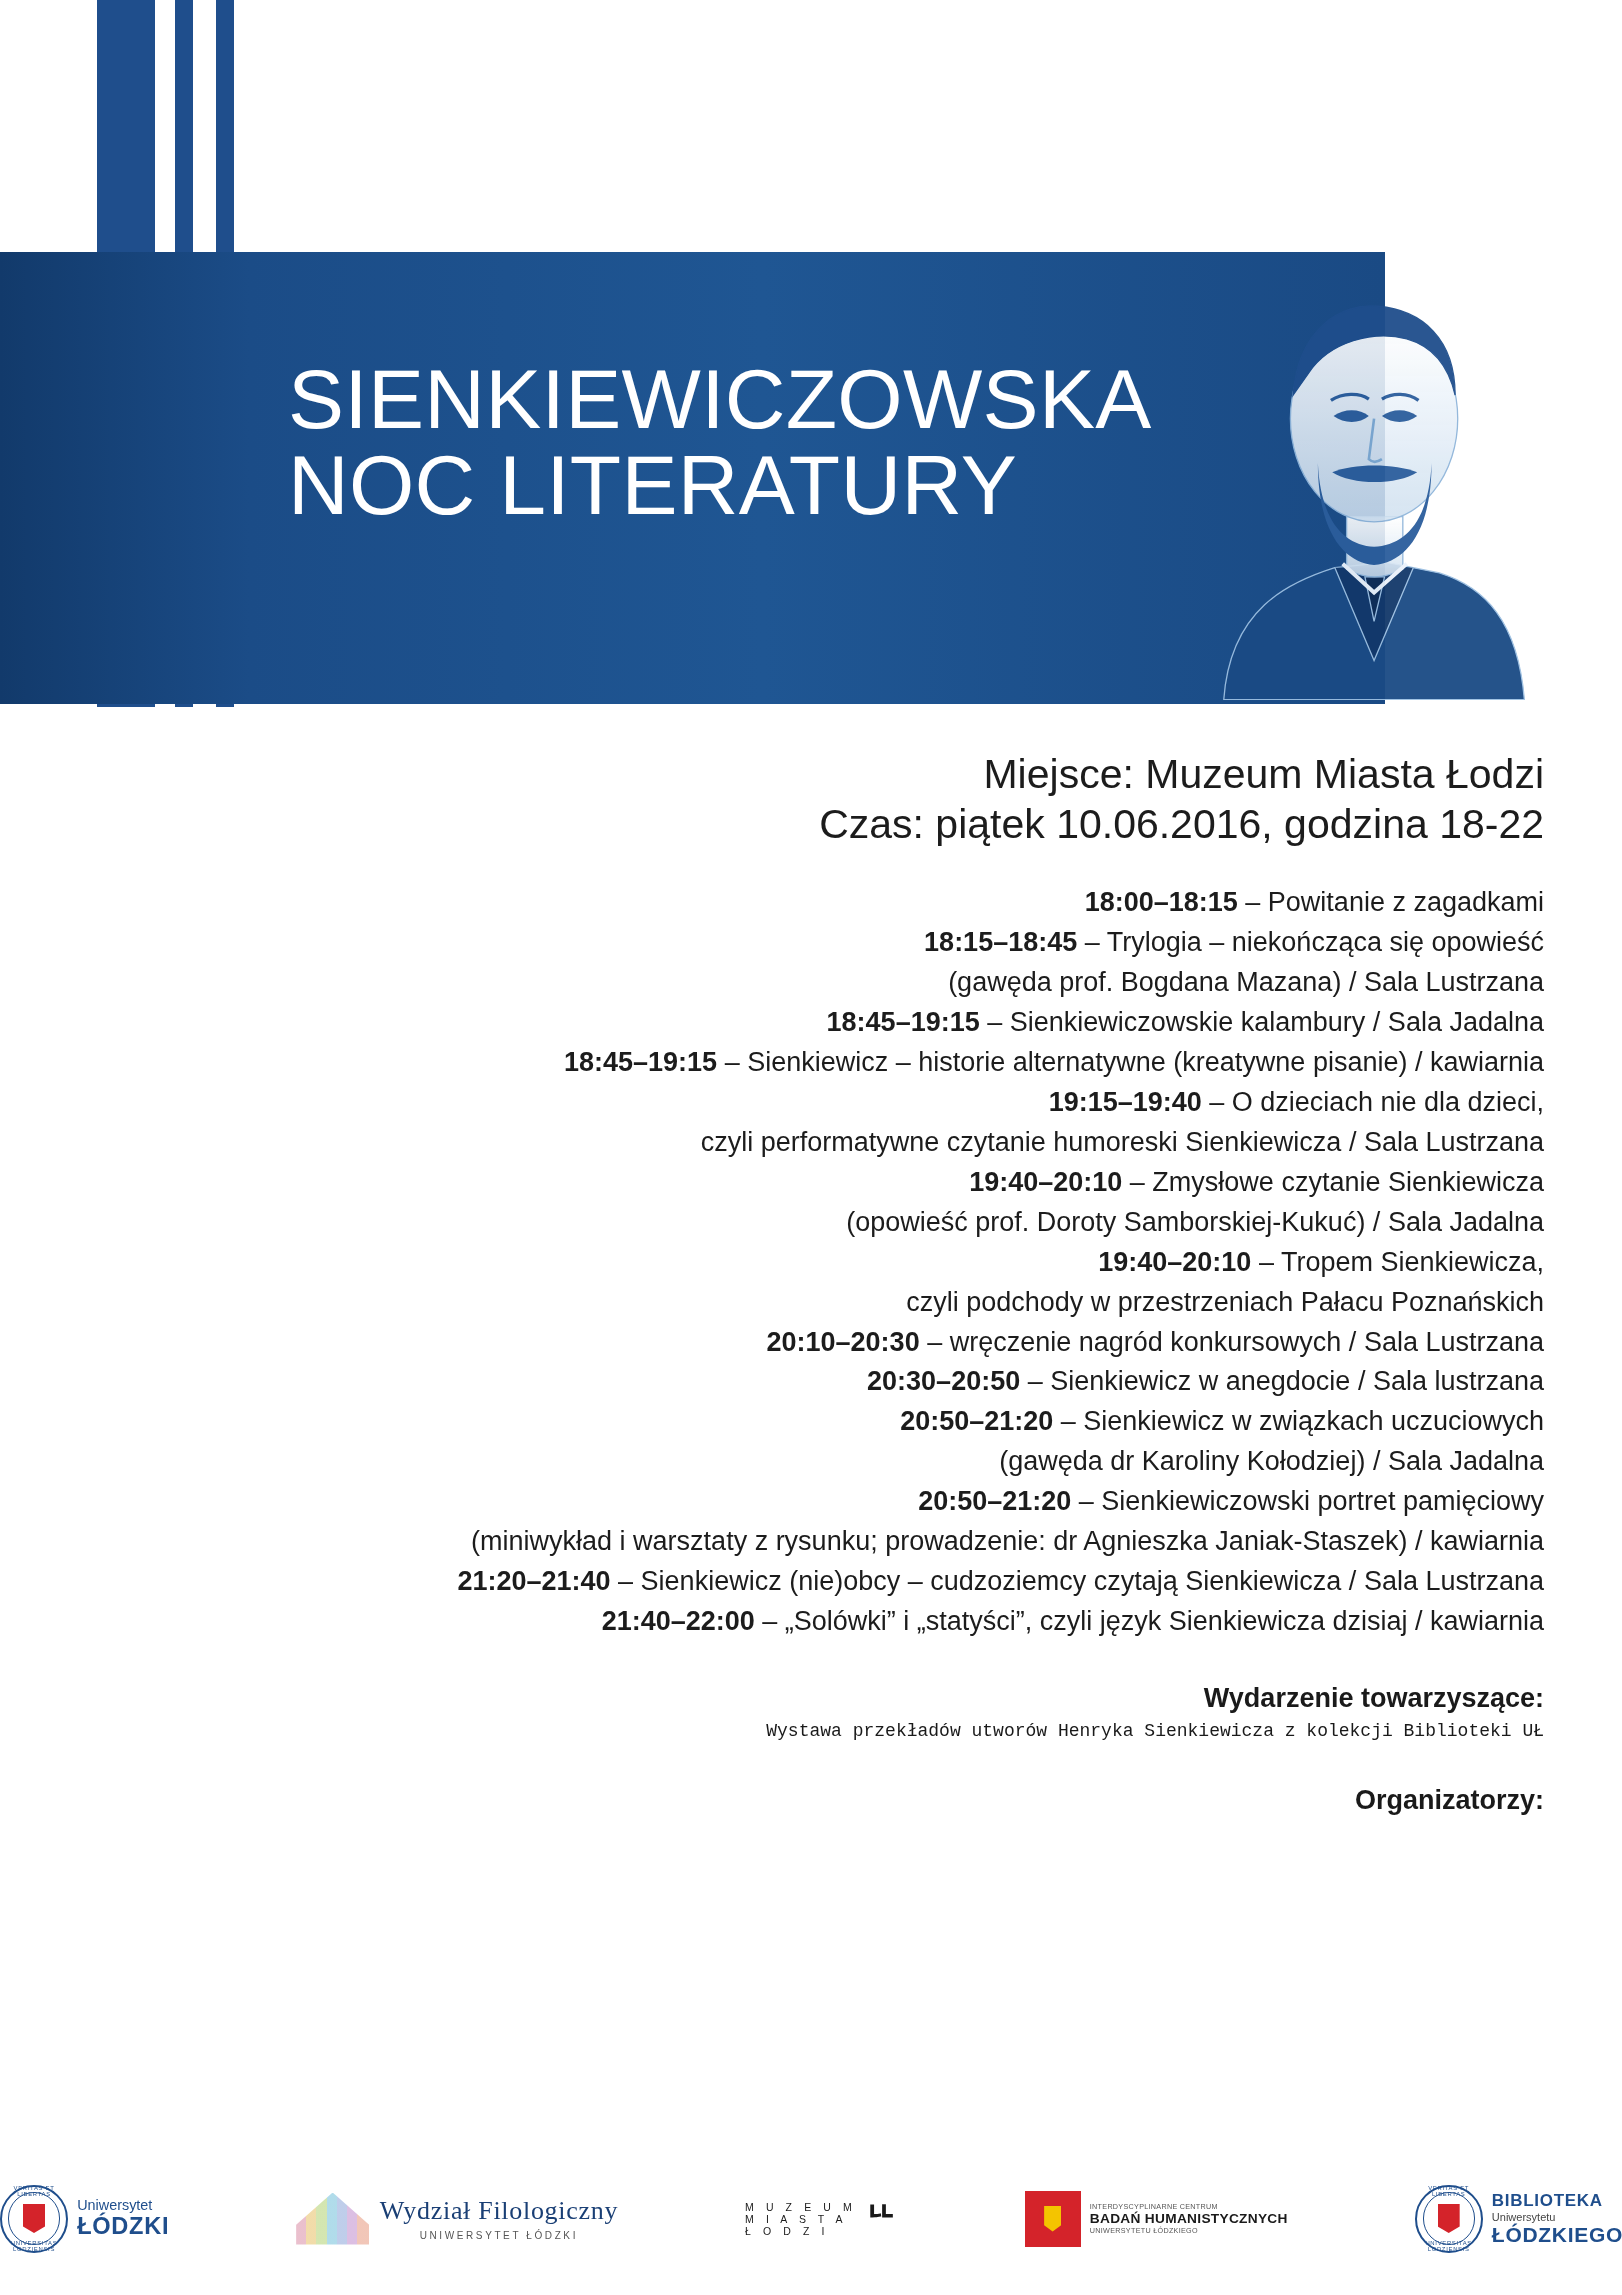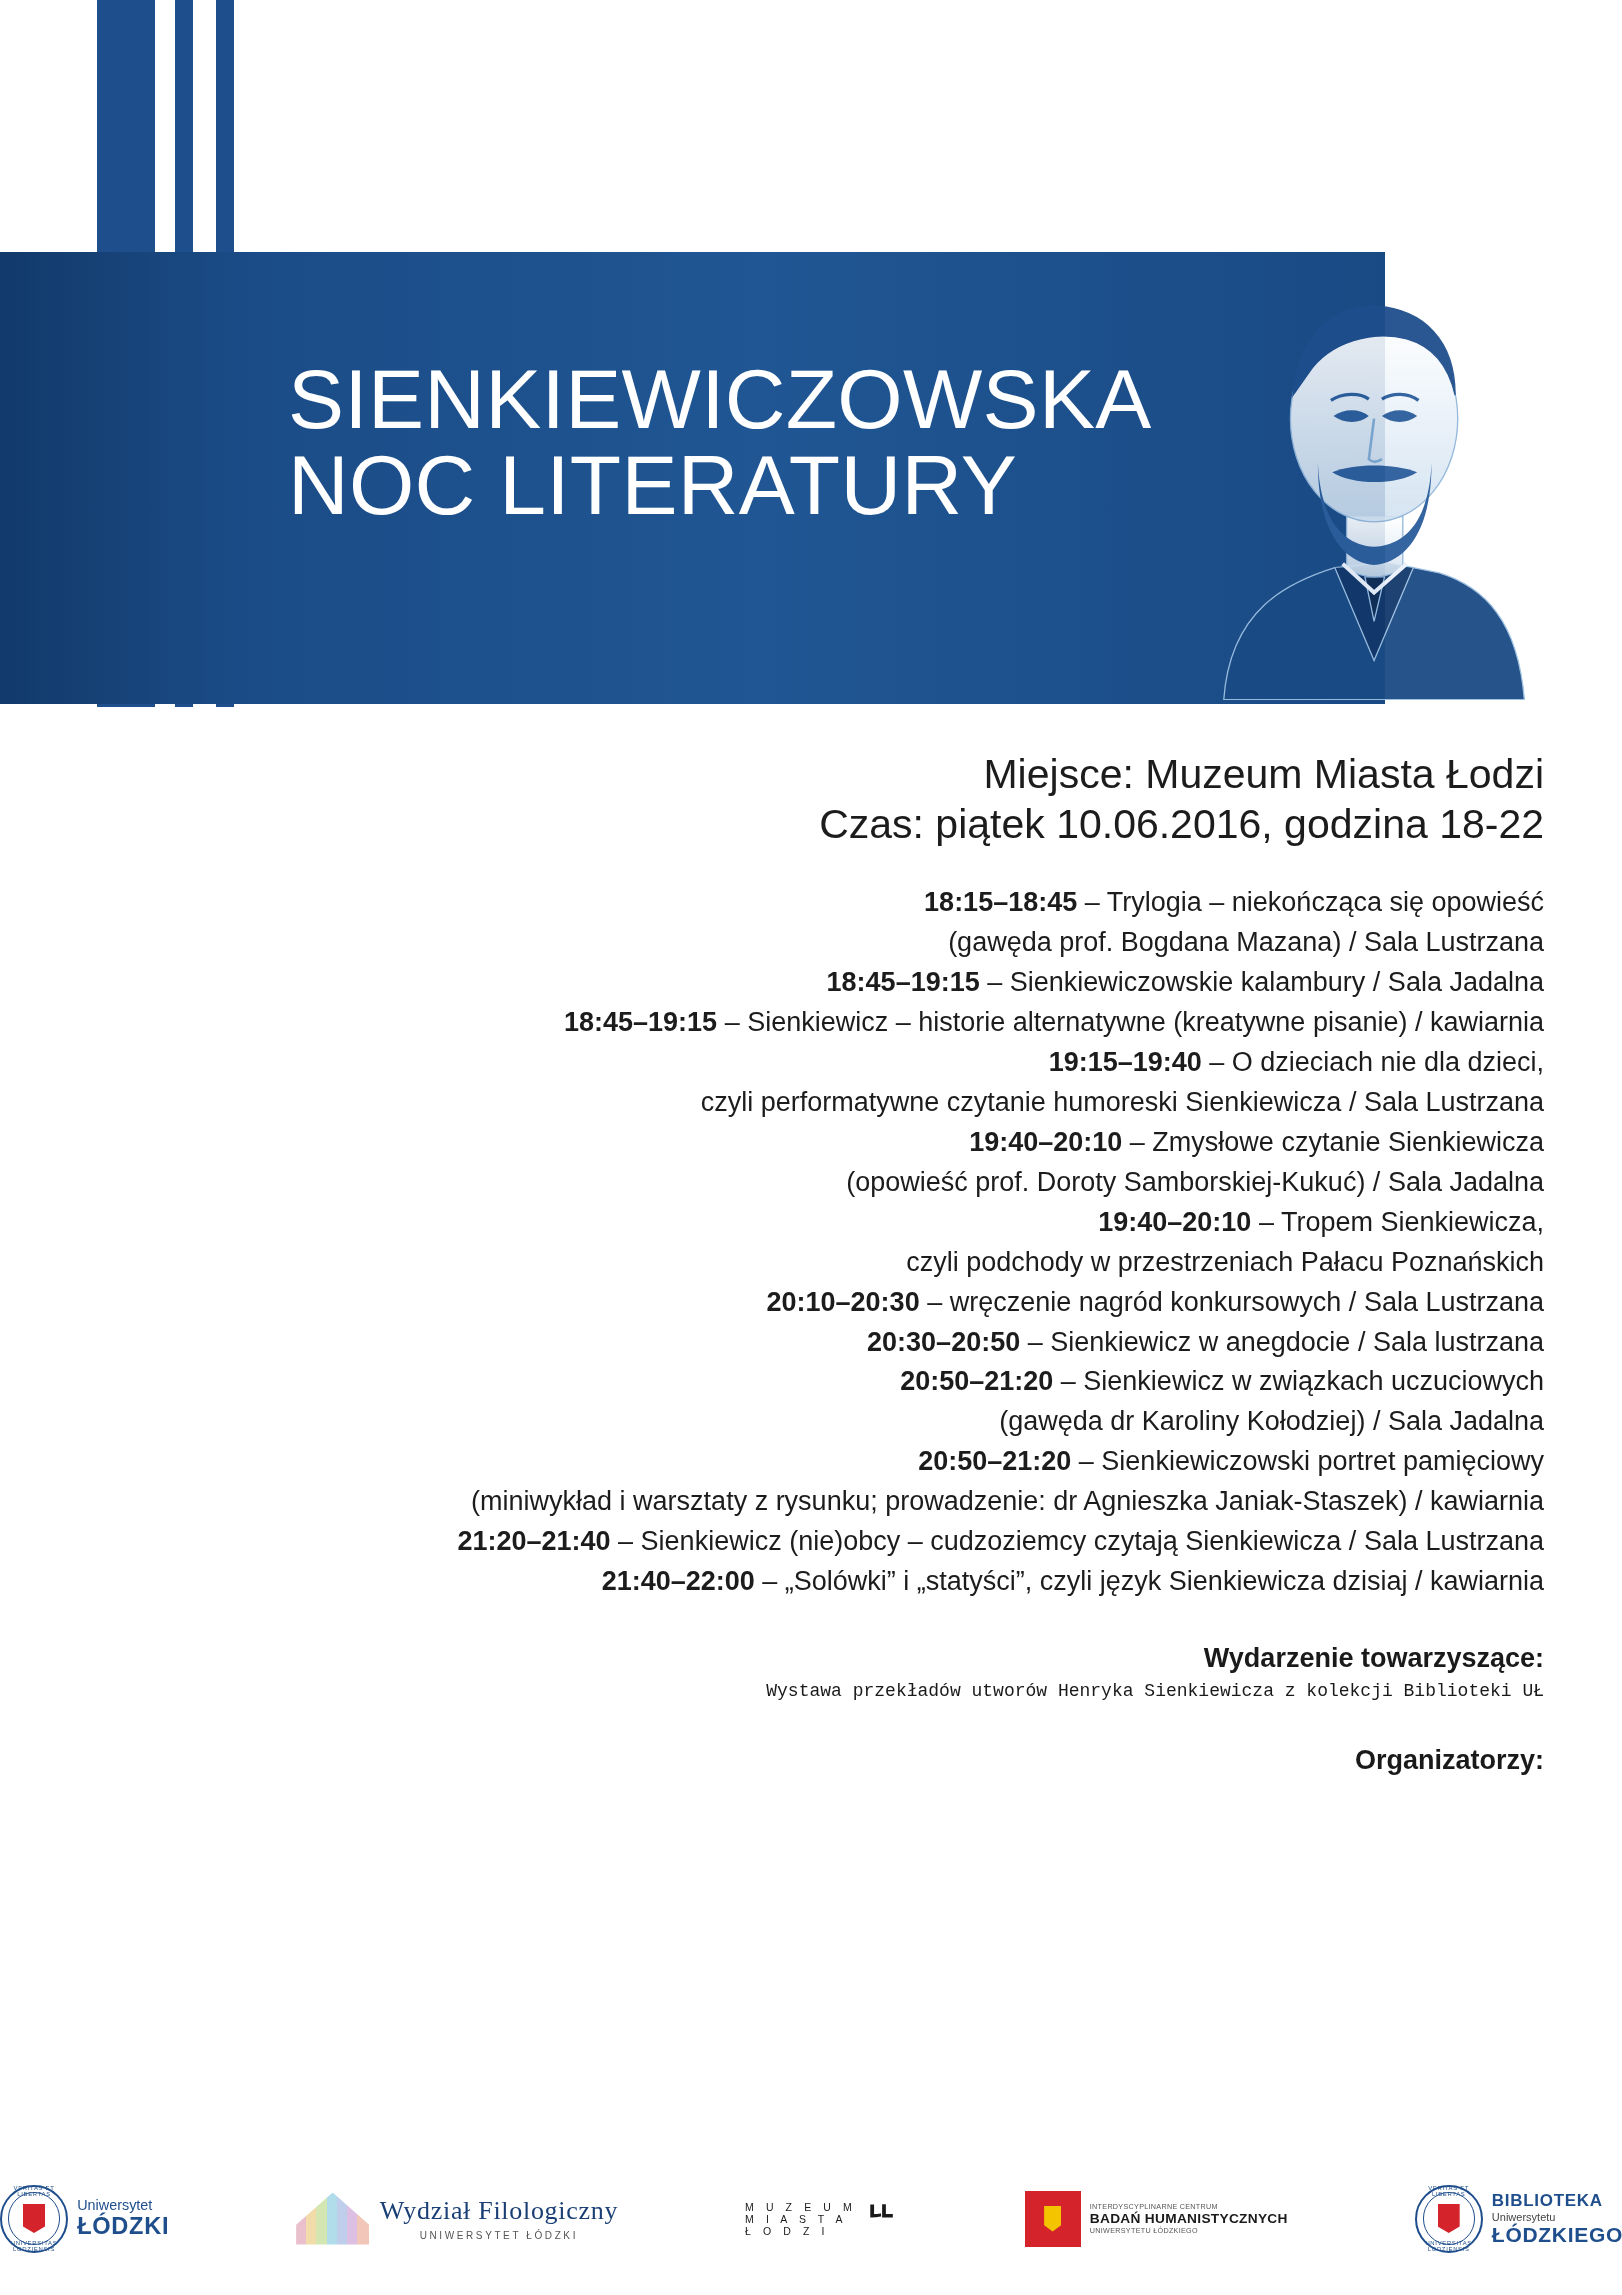--- a/index.html
+++ b/index.html
@@ -266,6 +266,7 @@
 Czas: piątek 10.06.2016, godzina 18-22</div>
 
   <div class="schedule">
+    <span class="line"><span class="t">18:00–18:15</span><span> – Powitanie z zagadkami</span></span>
     <span class="line"><span class="t">18:15–18:45</span><span> – Trylogia – niekończąca się opowieść</span></span>
     <span class="line"><span class="t"></span><span>(gawęda prof. Bogdana Mazana) / Sala Lustrzana</span></span>
     <span class="line"><span class="t">18:45–19:15</span><span> – Sienkiewiczowskie kalambury / Sala Jadalna</span></span>

